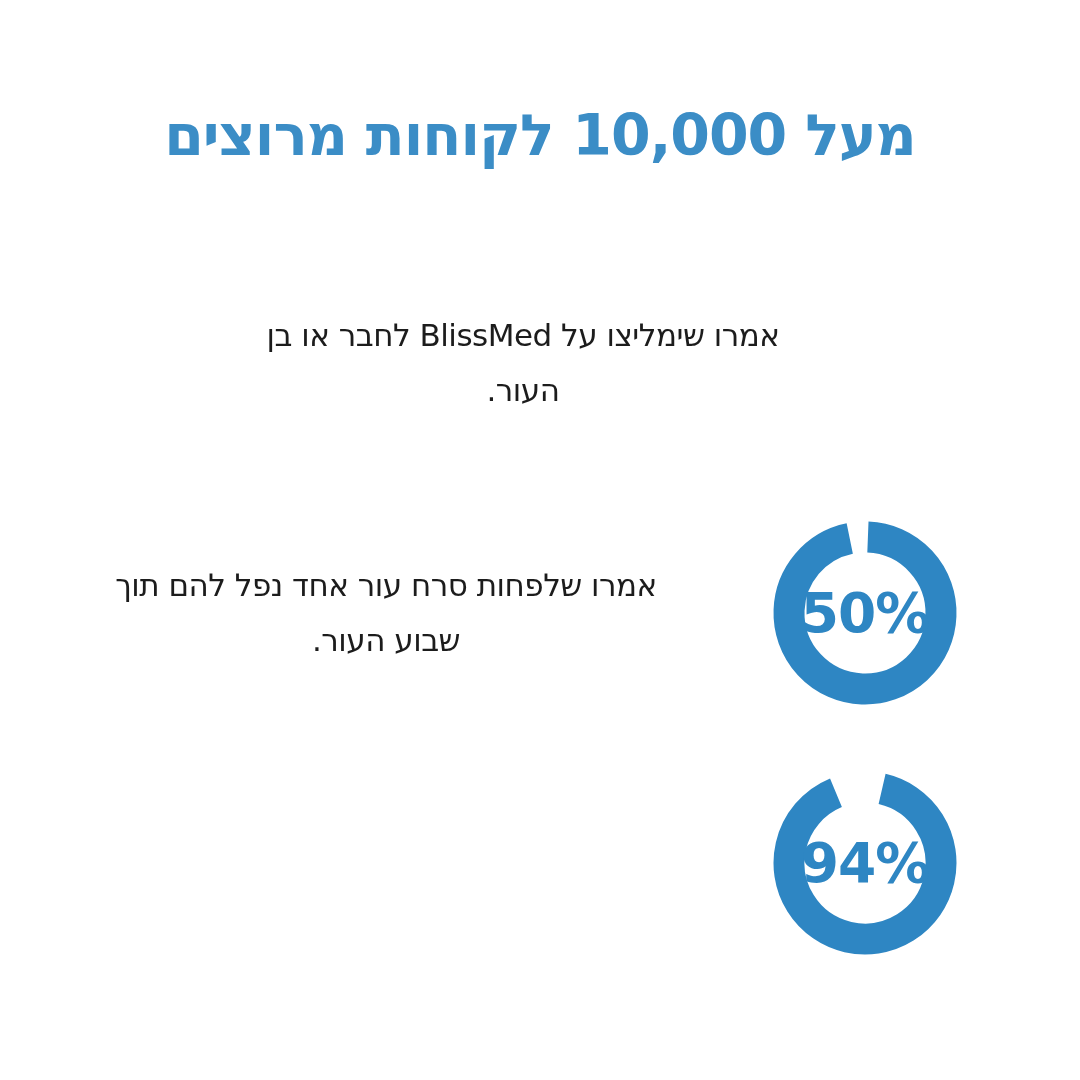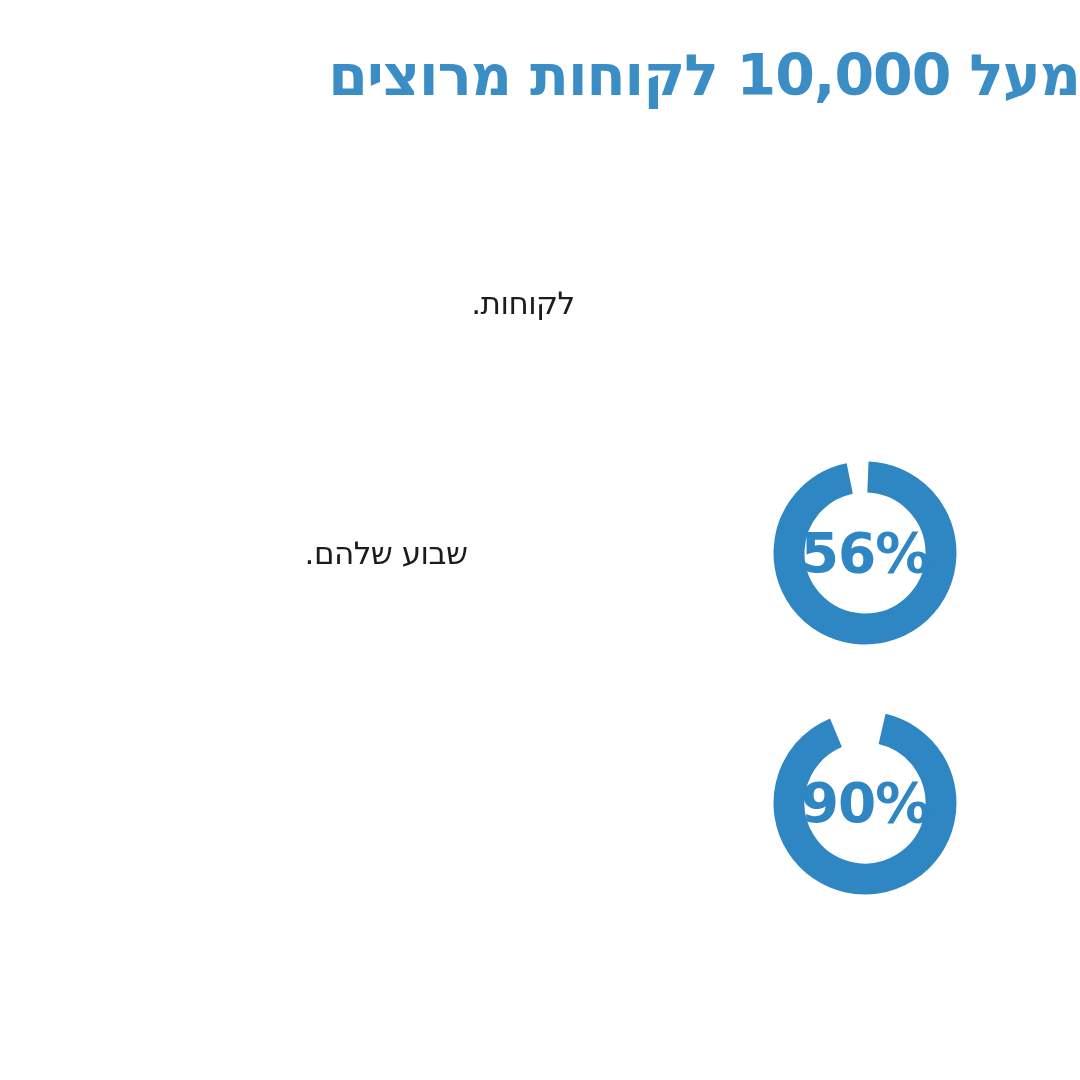--- a/index.html
+++ b/index.html
@@ -17,8 +17,8 @@
   }
   .title {
     margin: 0;
-    padding-top: 42px;
-    text-align: right;
+    padding-top: 102px;
+    text-align: center;
     font-size: 57px;
     font-weight: 700;
     letter-spacing: -1px;

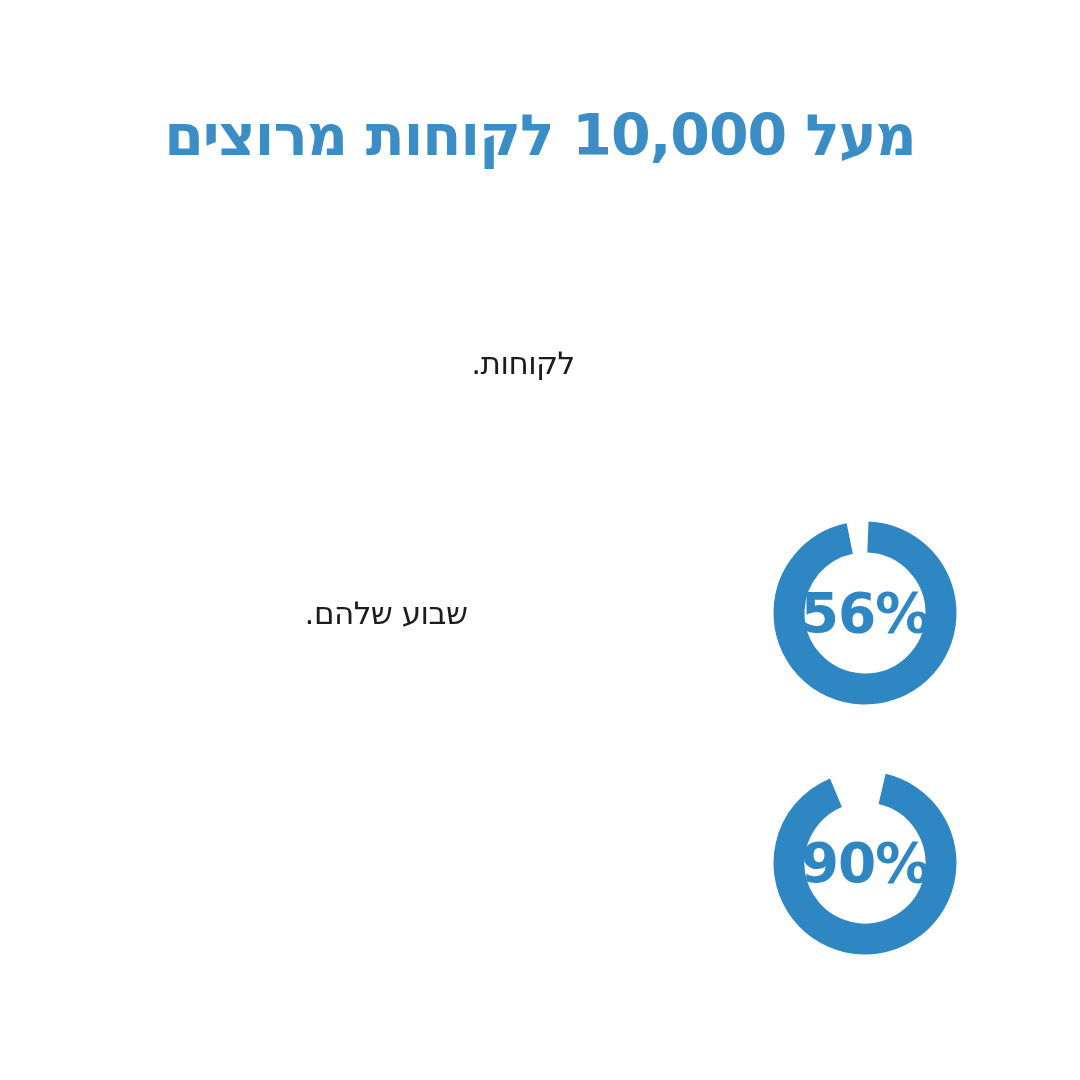--- a/index.html
+++ b/index.html
@@ -83,6 +83,7 @@
 
     <section class="row">
       <p class="desc">
+        <span class="line">אמרו שימליצו על BlissMed לחבר או בן</span>
         <span class="line">לקוחות.</span>
       </p>
     </section>

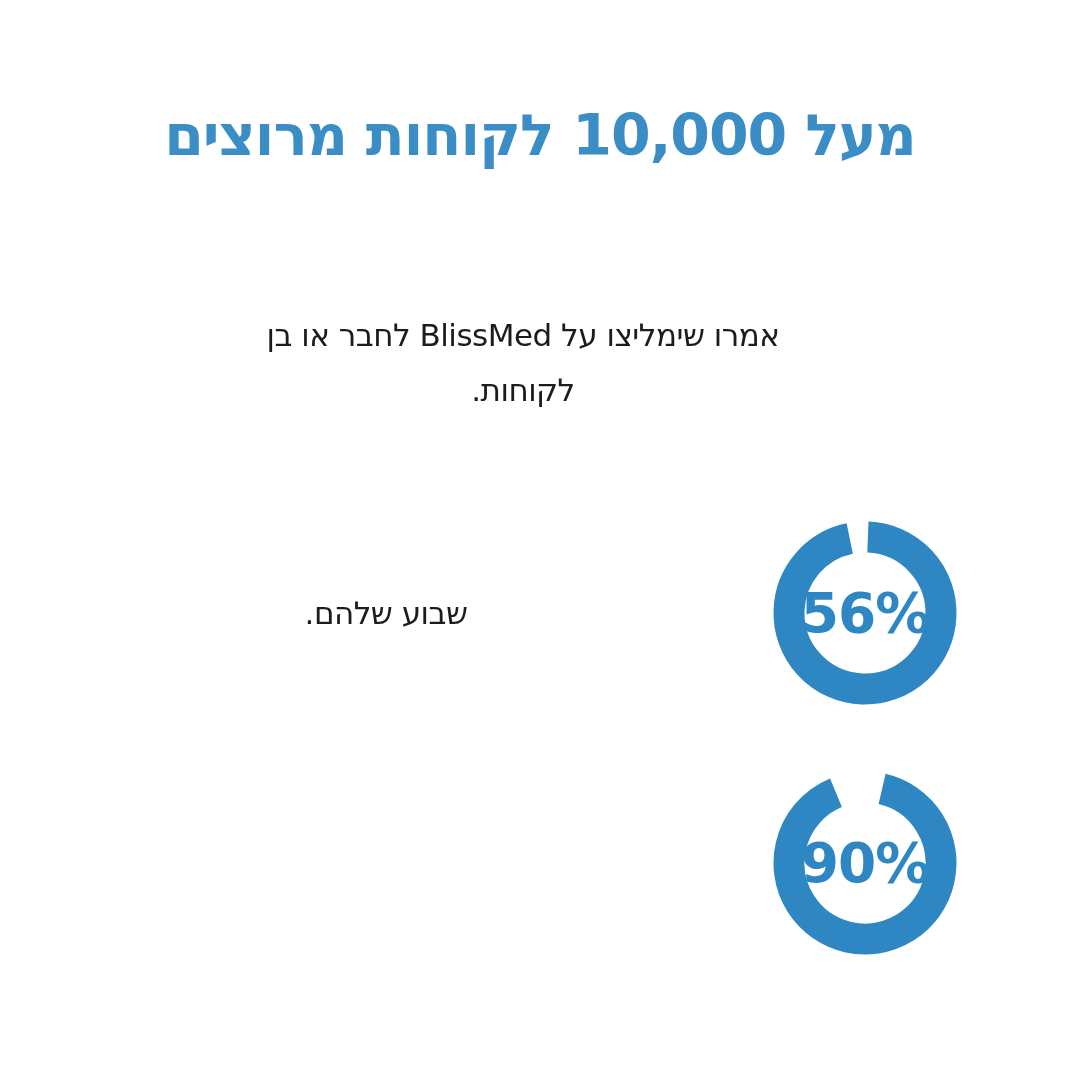--- a/index.html
+++ b/index.html
@@ -84,7 +84,7 @@
     <section class="row">
       <p class="desc">
         <span class="line">אמרו שימליצו על BlissMed לחבר או בן</span>
-        <span class="line">לקוחות.</span>
+        <span class="line">העור.</span>
       </p>
     </section>
 

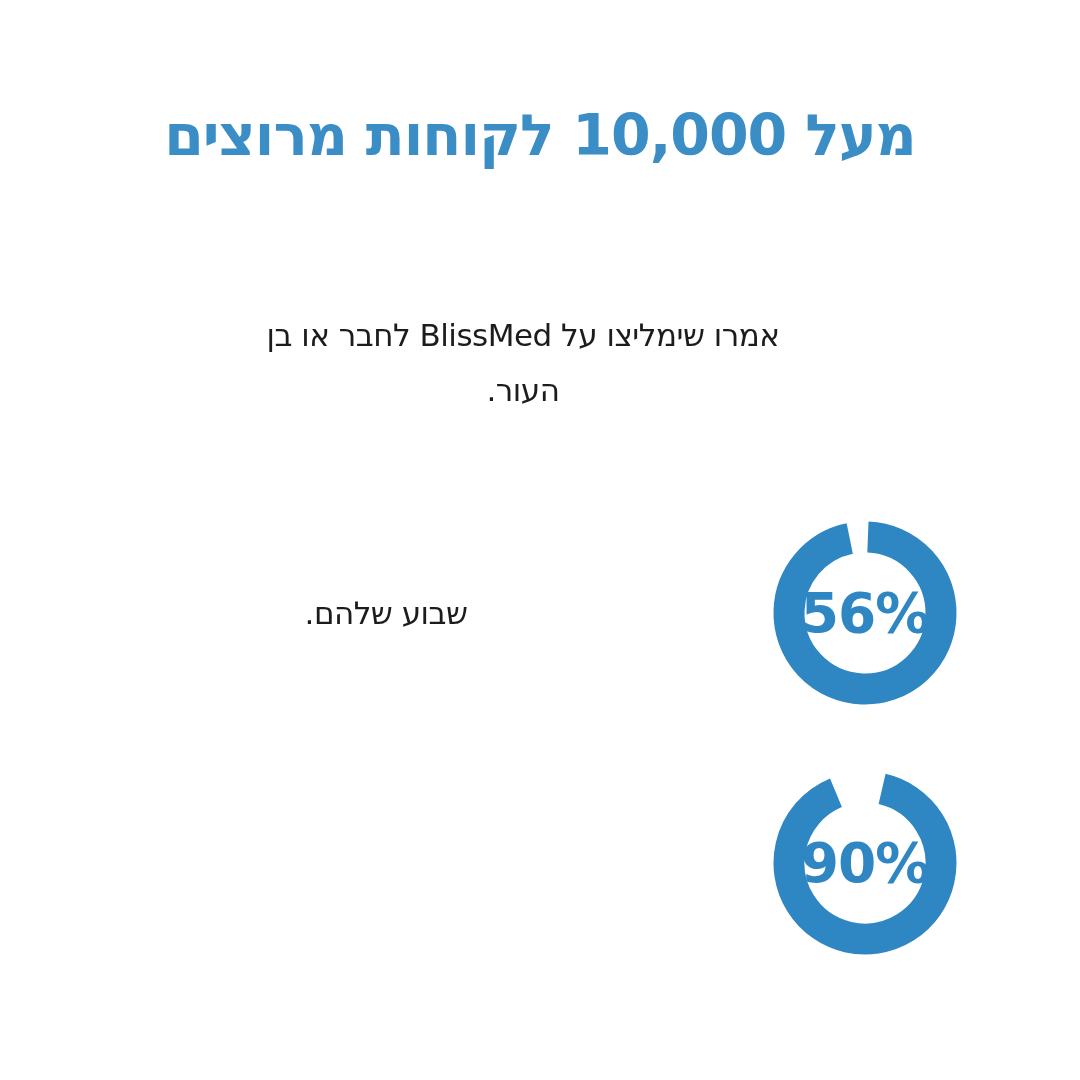--- a/index.html
+++ b/index.html
@@ -96,6 +96,7 @@
         <div class="pct">56%</div>
       </div>
       <p class="desc">
+        <span class="line">אמרו שלפחות סרח עור אחד נפל להם תוך</span>
         <span class="line">שבוע שלהם.</span>
       </p>
     </section>

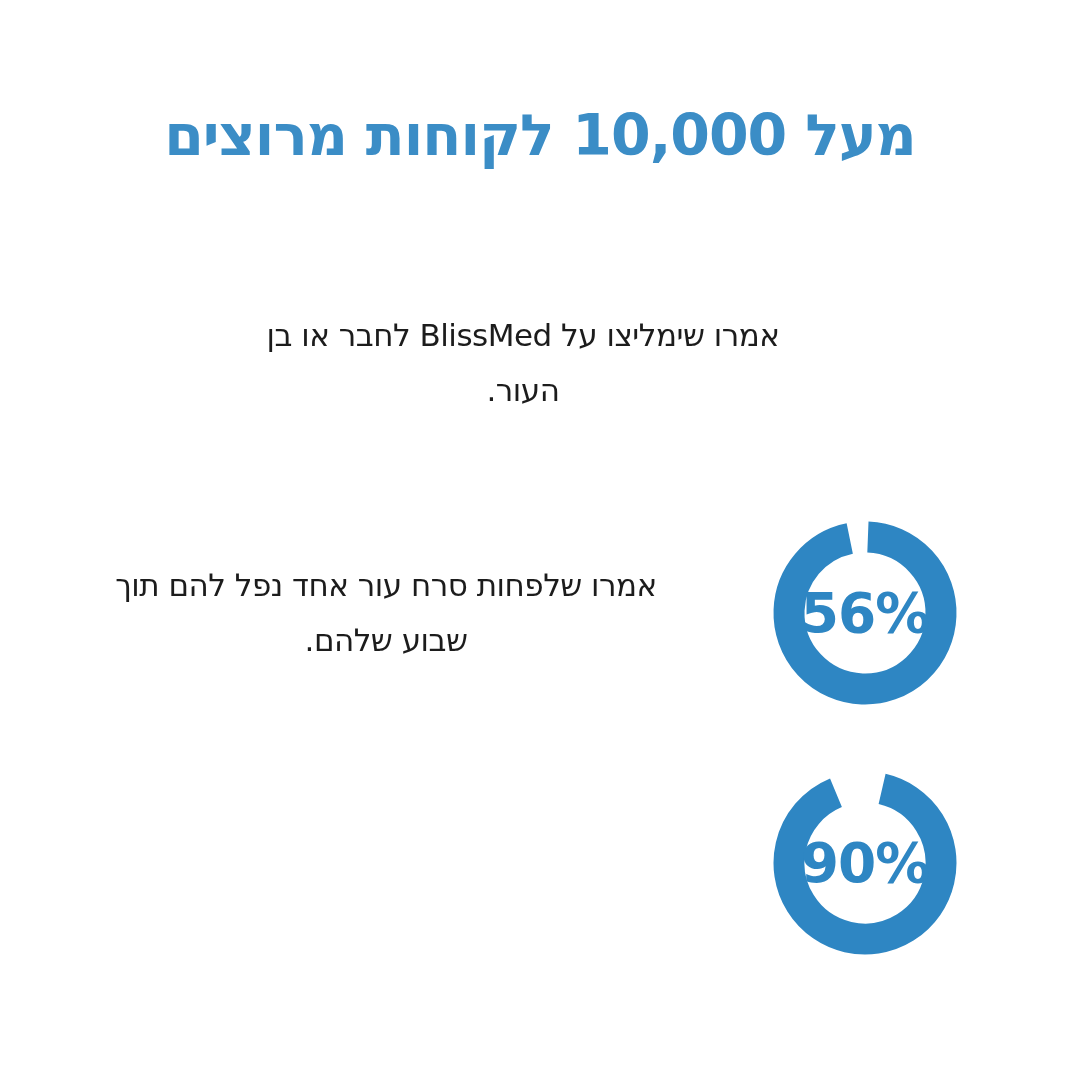--- a/index.html
+++ b/index.html
@@ -97,7 +97,7 @@
       </div>
       <p class="desc">
         <span class="line">אמרו שלפחות סרח עור אחד נפל להם תוך</span>
-        <span class="line">שבוע שלהם.</span>
+        <span class="line">שבוע העור.</span>
       </p>
     </section>
 

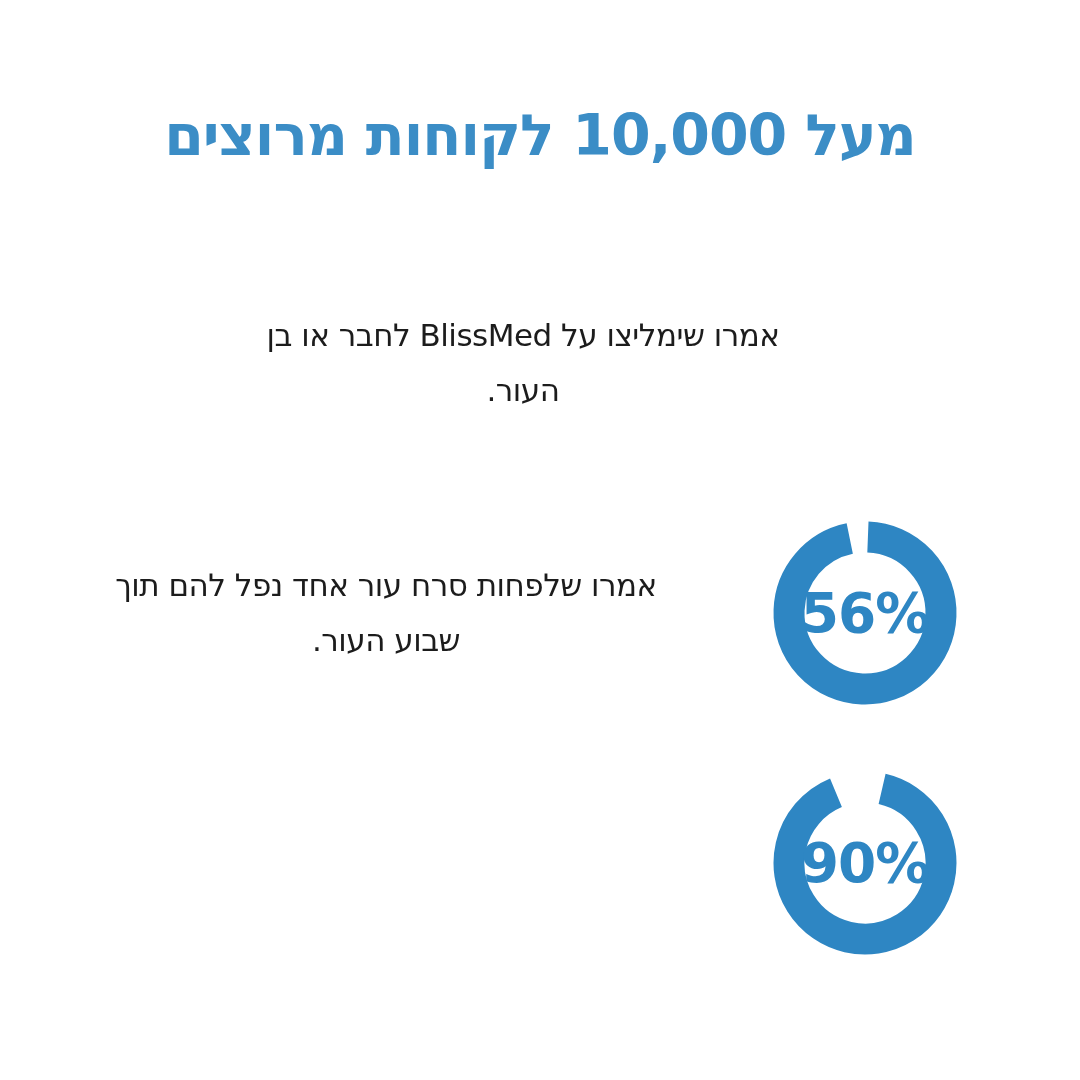--- a/index.html
+++ b/index.html
@@ -93,7 +93,7 @@
           <svg viewBox="0 0 186 186">
             <circle cx="93" cy="93" r="76" fill="none" stroke="#2E86C3" stroke-width="31" stroke-linecap="butt" stroke-dasharray="458.42 478" transform="rotate(-87.8 93 93)"></circle>
           </svg>
-        <div class="pct">56%</div>
+        <div class="pct">50%</div>
       </div>
       <p class="desc">
         <span class="line">אמרו שלפחות סרח עור אחד נפל להם תוך</span>

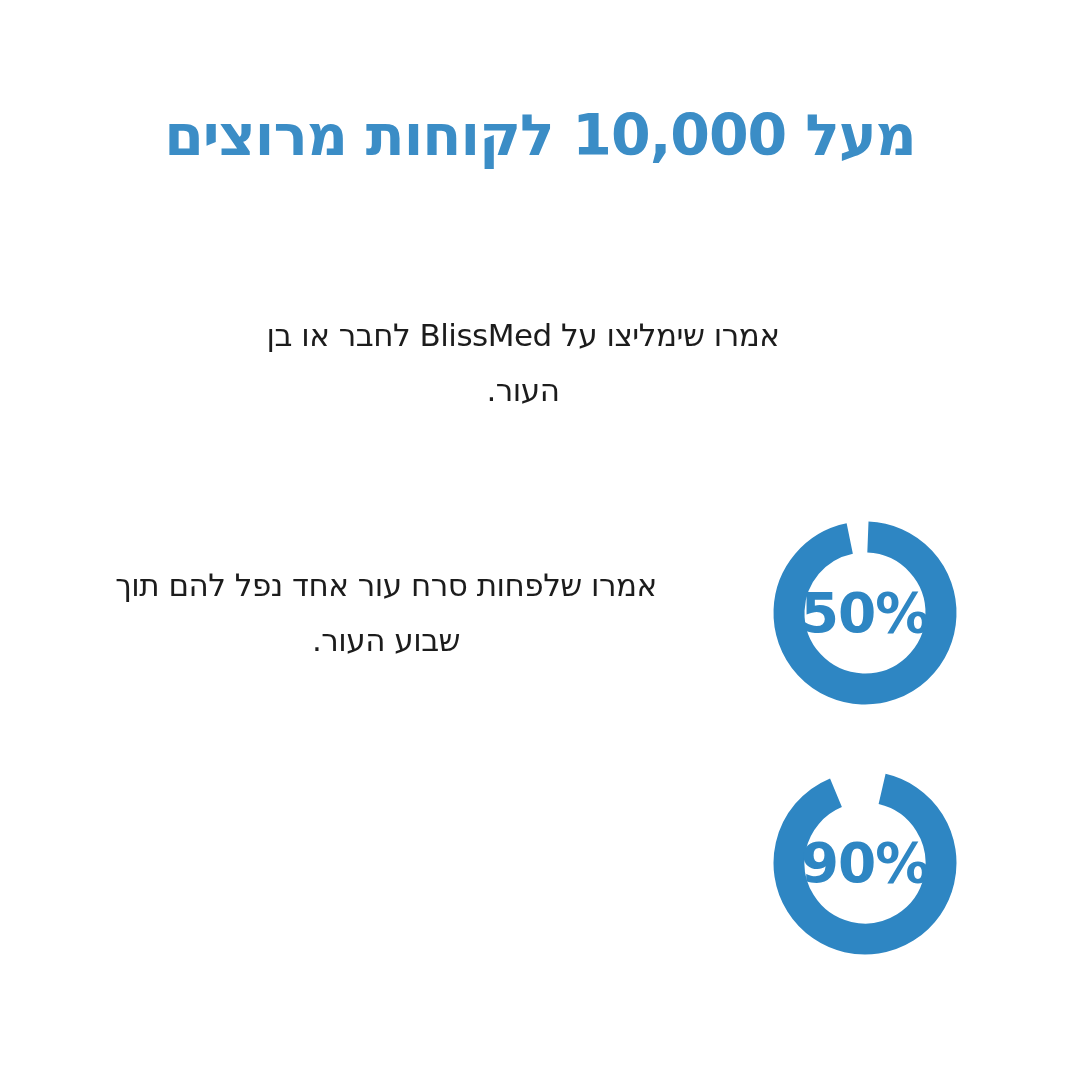--- a/index.html
+++ b/index.html
@@ -106,7 +106,7 @@
           <svg viewBox="0 0 186 186">
             <circle cx="93" cy="93" r="76" fill="none" stroke="#2E86C3" stroke-width="31" stroke-linecap="butt" stroke-dasharray="429.77 478" transform="rotate(-77 93 93)"></circle>
           </svg>
-        <div class="pct">90%</div>
+        <div class="pct">94%</div>
       </div>
       <p class="desc">
       </p>

